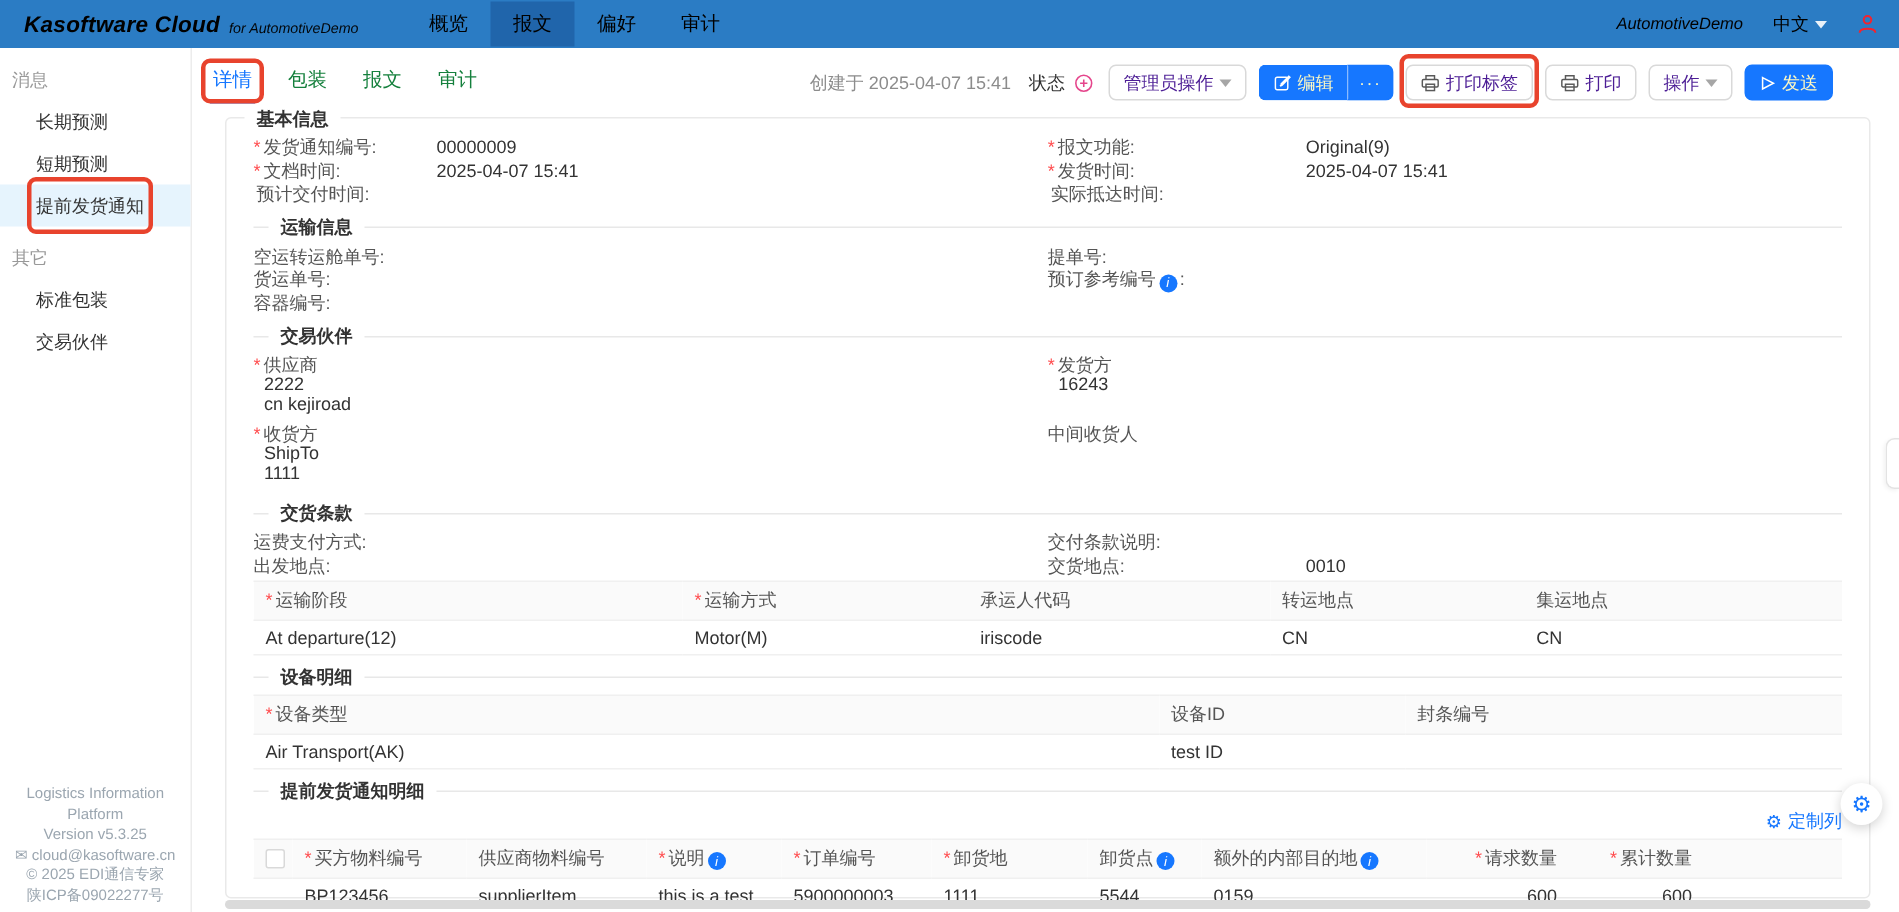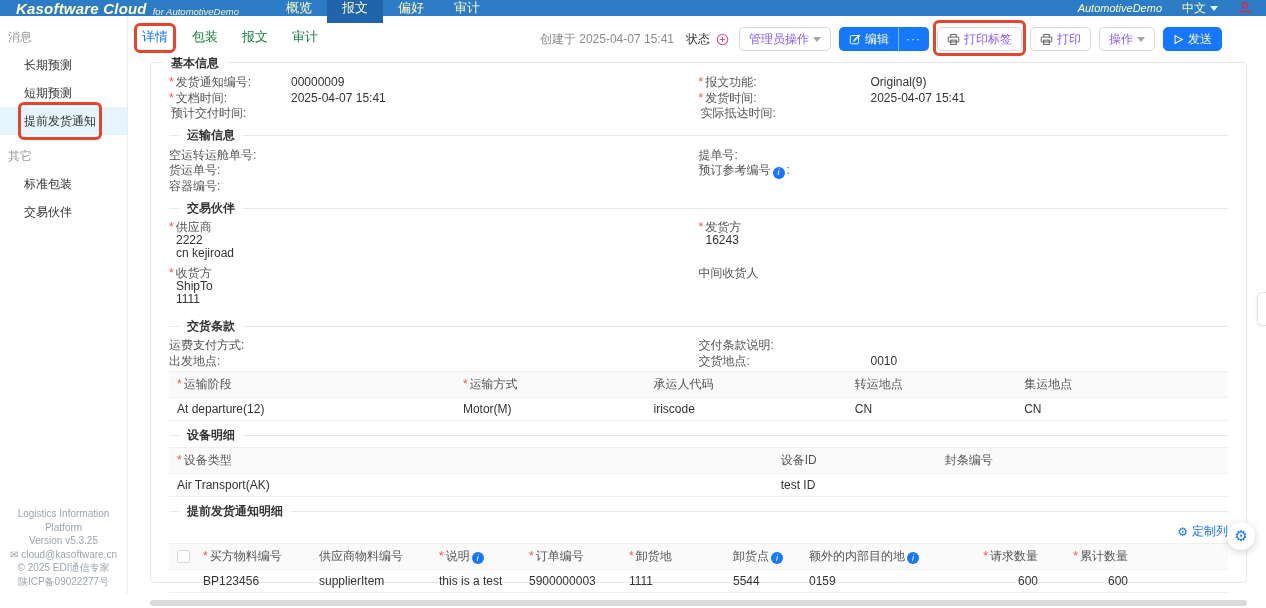--- a/index.html
+++ b/index.html
@@ -10,7 +10,7 @@
     position:relative; overflow:hidden;
   }
   
-  .topnav { height:16px; background:#2b7cc4; display:flex; align-items:center; color:#fef9c3; padding-left:16px; }
+  .topnav { height:32px; background:#2b7cc4; display:flex; align-items:center; color:#000000; padding-left:16px; }
   .brand { font-style:italic; font-weight:bold; font-size:15px; white-space:nowrap; letter-spacing:.2px; }
   .brand-suffix { font-style:italic; font-size:9.5px; margin:7px 0 0 6px; opacity:.95; }
   .nav-items { display:flex; height:30px; margin-left:32px; }

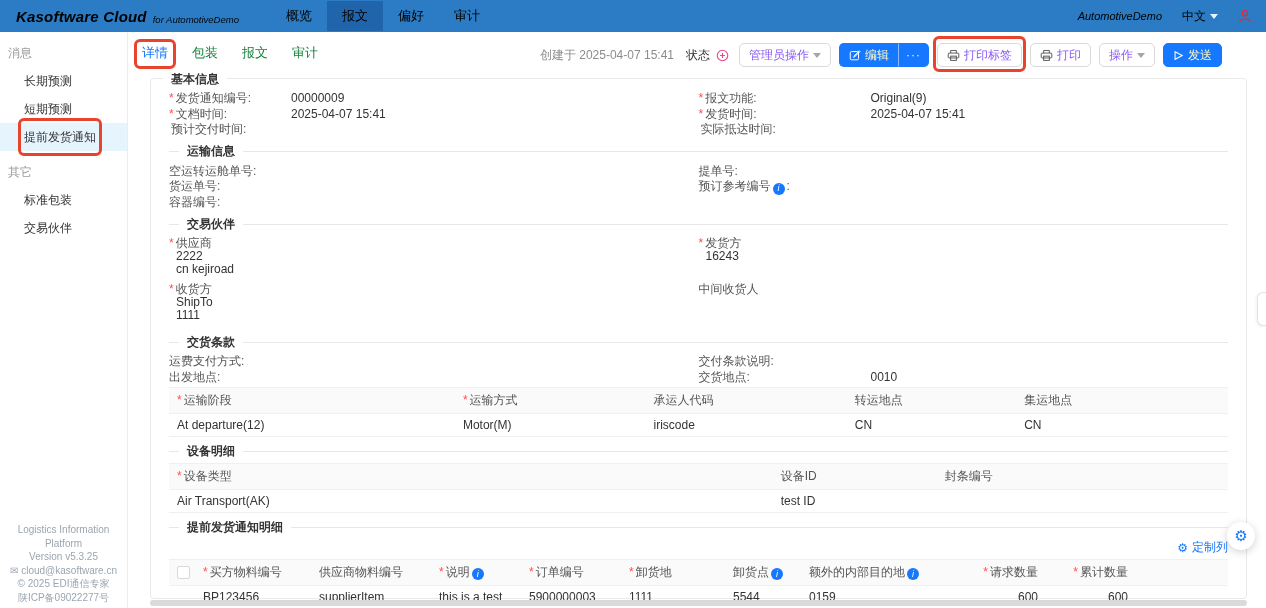--- a/index.html
+++ b/index.html
@@ -38,7 +38,7 @@
   .hdr-right { margin-left:auto; display:flex; align-items:center; gap:8px; }
   .created { color:#8c8c8c; margin-right:4px; }
   .status { display:flex; align-items:center; gap:6px; margin-right:2px; }
-  .btn { height:24px; padding:0 9px; display:inline-flex; align-items:center; gap:4px; background:#fff; border:1px solid #d9d9d9; border-radius:5px; font-size:12px; color:#8b5cf6; cursor:pointer; position:relative; }
+  .btn { height:24px; padding:0 9px; display:inline-flex; align-items:center; gap:4px; background:#fff; border:1px solid #d9d9d9; border-radius:5px; font-size:12px; color:#4c1d95; cursor:pointer; position:relative; }
   .btn-primary { background:#1677ff; border-color:#1677ff; color:#fef9c3; }
   .split { display:inline-flex; }
   .split .btn-main { border-radius:5px 0 0 5px; border-right:none; }

